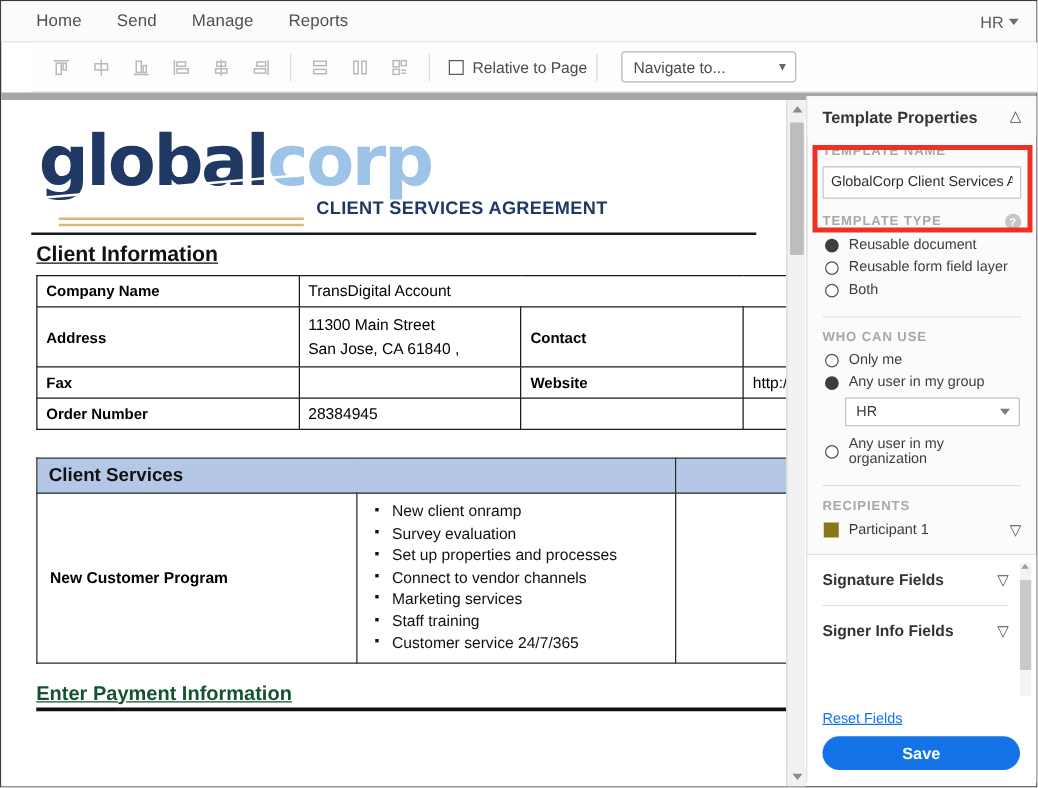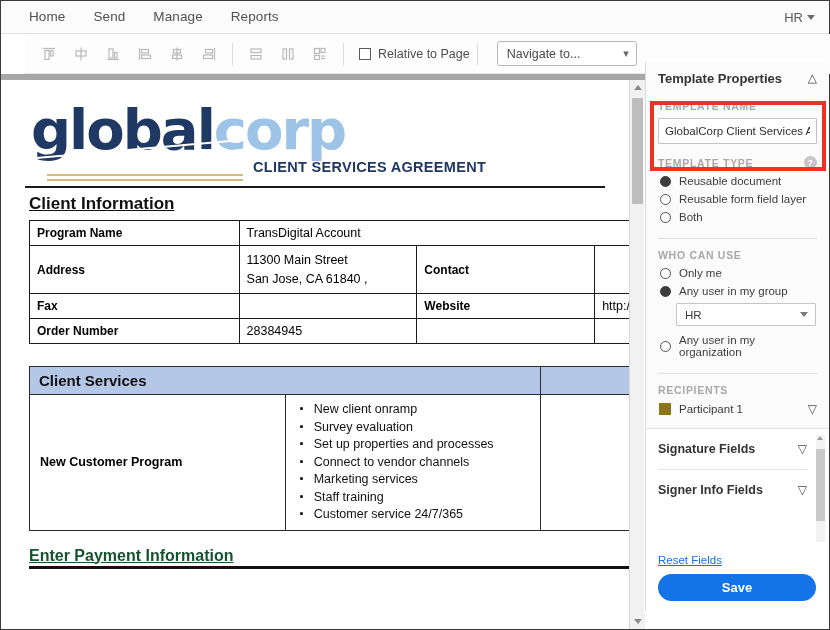--- a/index.html
+++ b/index.html
@@ -139,7 +139,7 @@
 
   
   .panel {
-    position:absolute; left:644px; top:61px; width:184px; height:549px;
+    position:absolute; left:644px; top:76px; width:184px; height:549px;
     background:#fbfbfb; border-left:1px solid #d9d9d9;
     display:flex; flex-direction:column;
   }

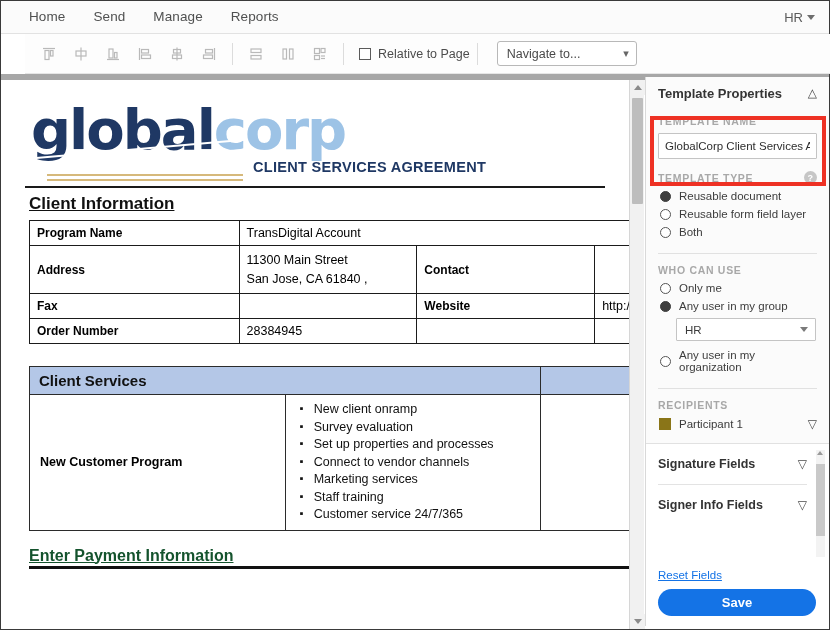--- a/index.html
+++ b/index.html
@@ -161,7 +161,7 @@
     font-size:10.5px; font-weight:bold; color:#a8a8a8; letter-spacing:.7px;
     margin:6px 0 6px 0;
   }
-  .grp-lbl.row { display:flex; align-items:center; justify-content:space-between; }
+  .grp-lbl.row { display:flex; justify-content:space-between; }
   .help-ic {
     width:13px;height:13px;border-radius:50%;background:#c6c6c6;color:#fff;
     font-size:9px; display:flex;align-items:center;justify-content:center; font-weight:bold;

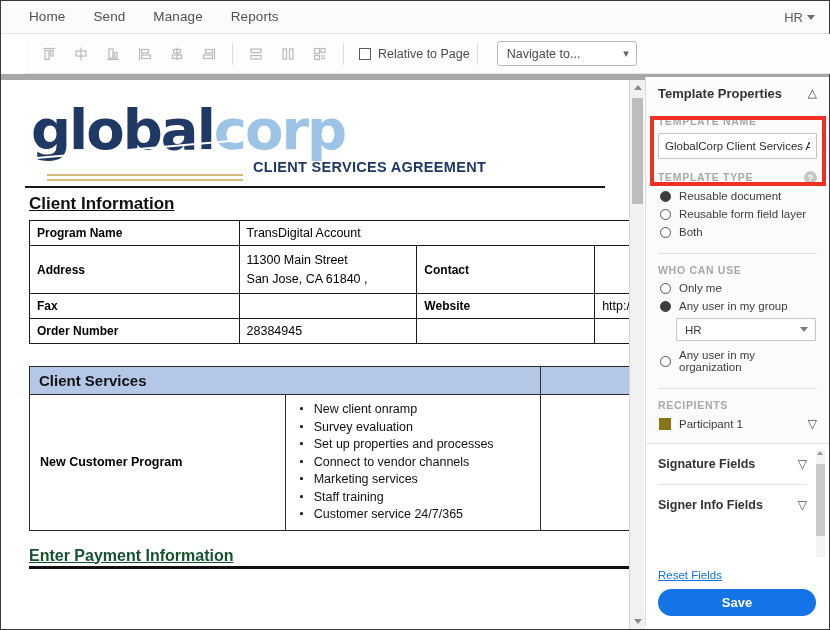--- a/index.html
+++ b/index.html
@@ -351,7 +351,7 @@
       <table class="info">
         <tbody>
             <tr>
-          <td class="lbl c1">Program Name</td>
+          <td class="lbl c1">Company Name</td>
           <td class="val c2" colspan="3">TransDigital Account</td>
         </tr>
         <tr>

